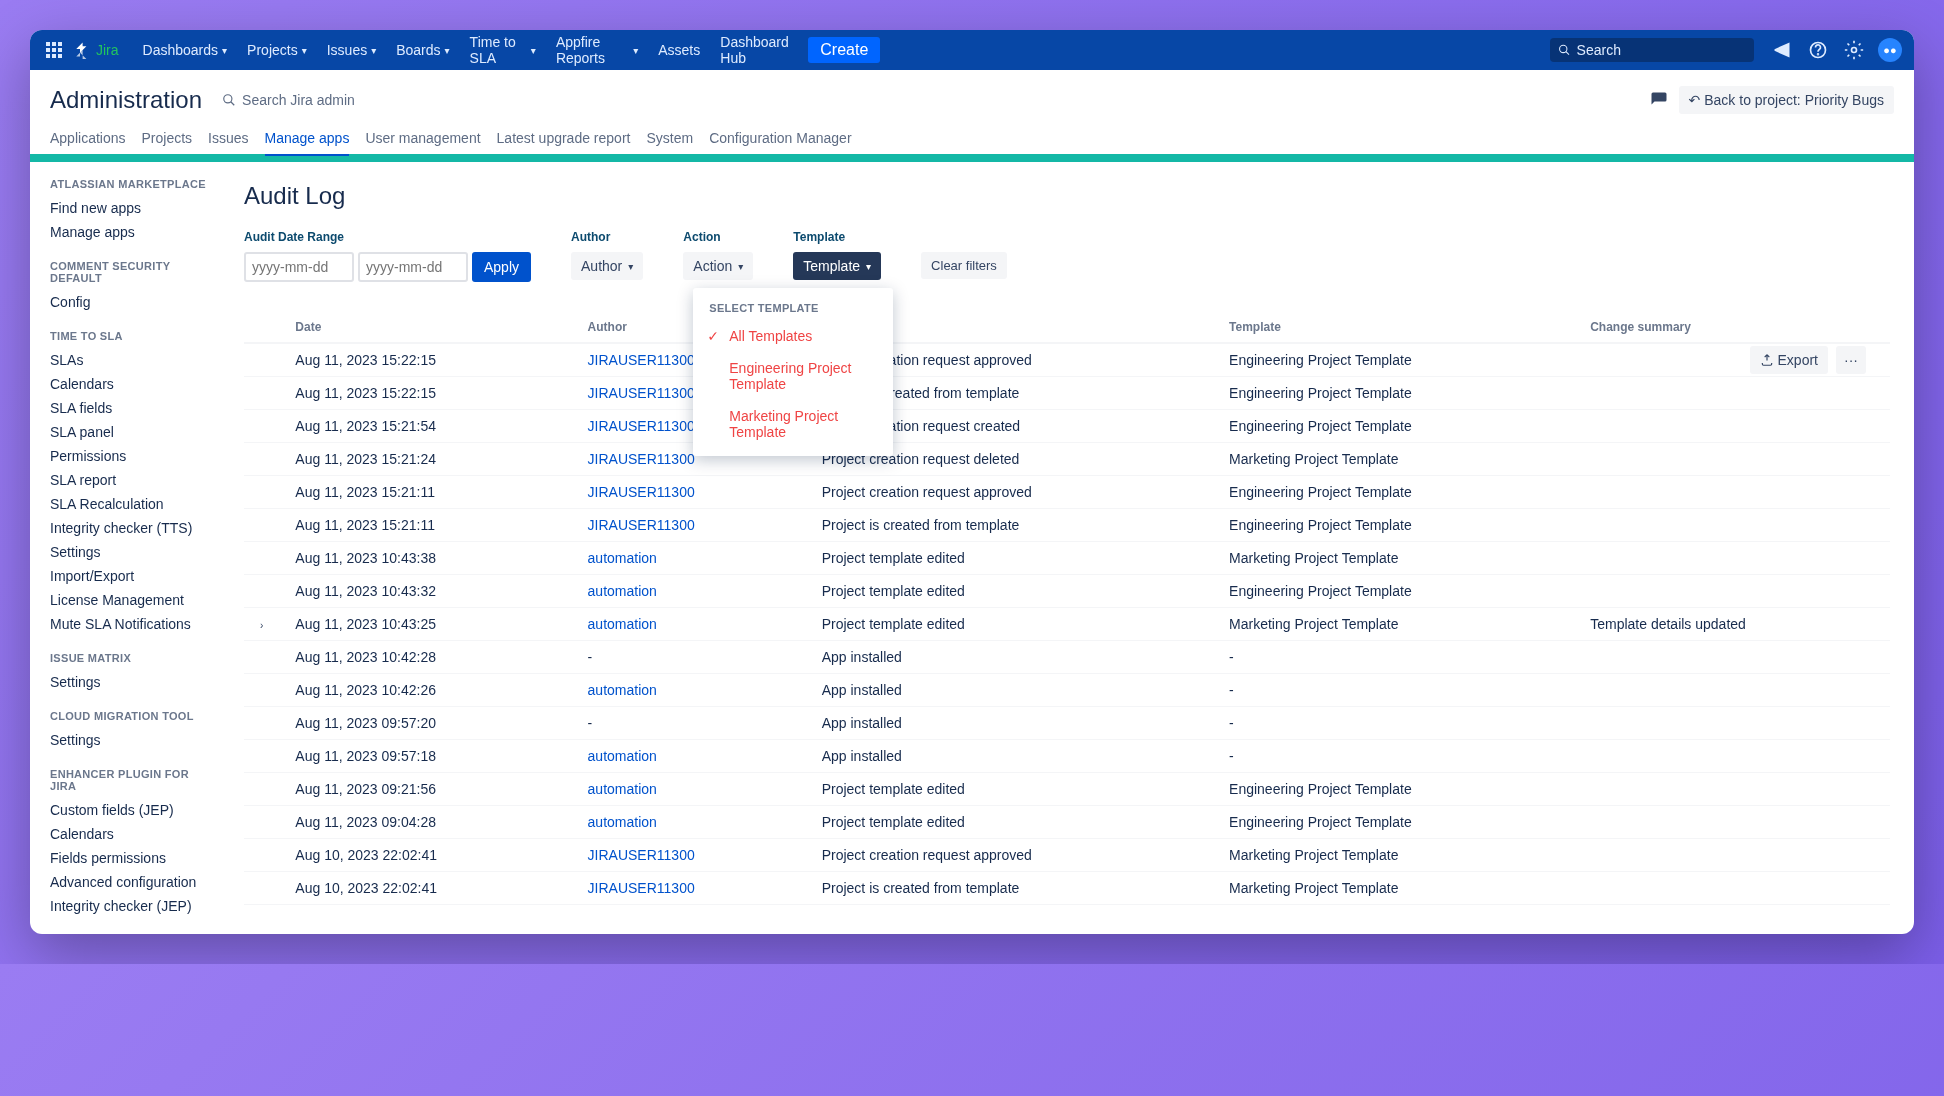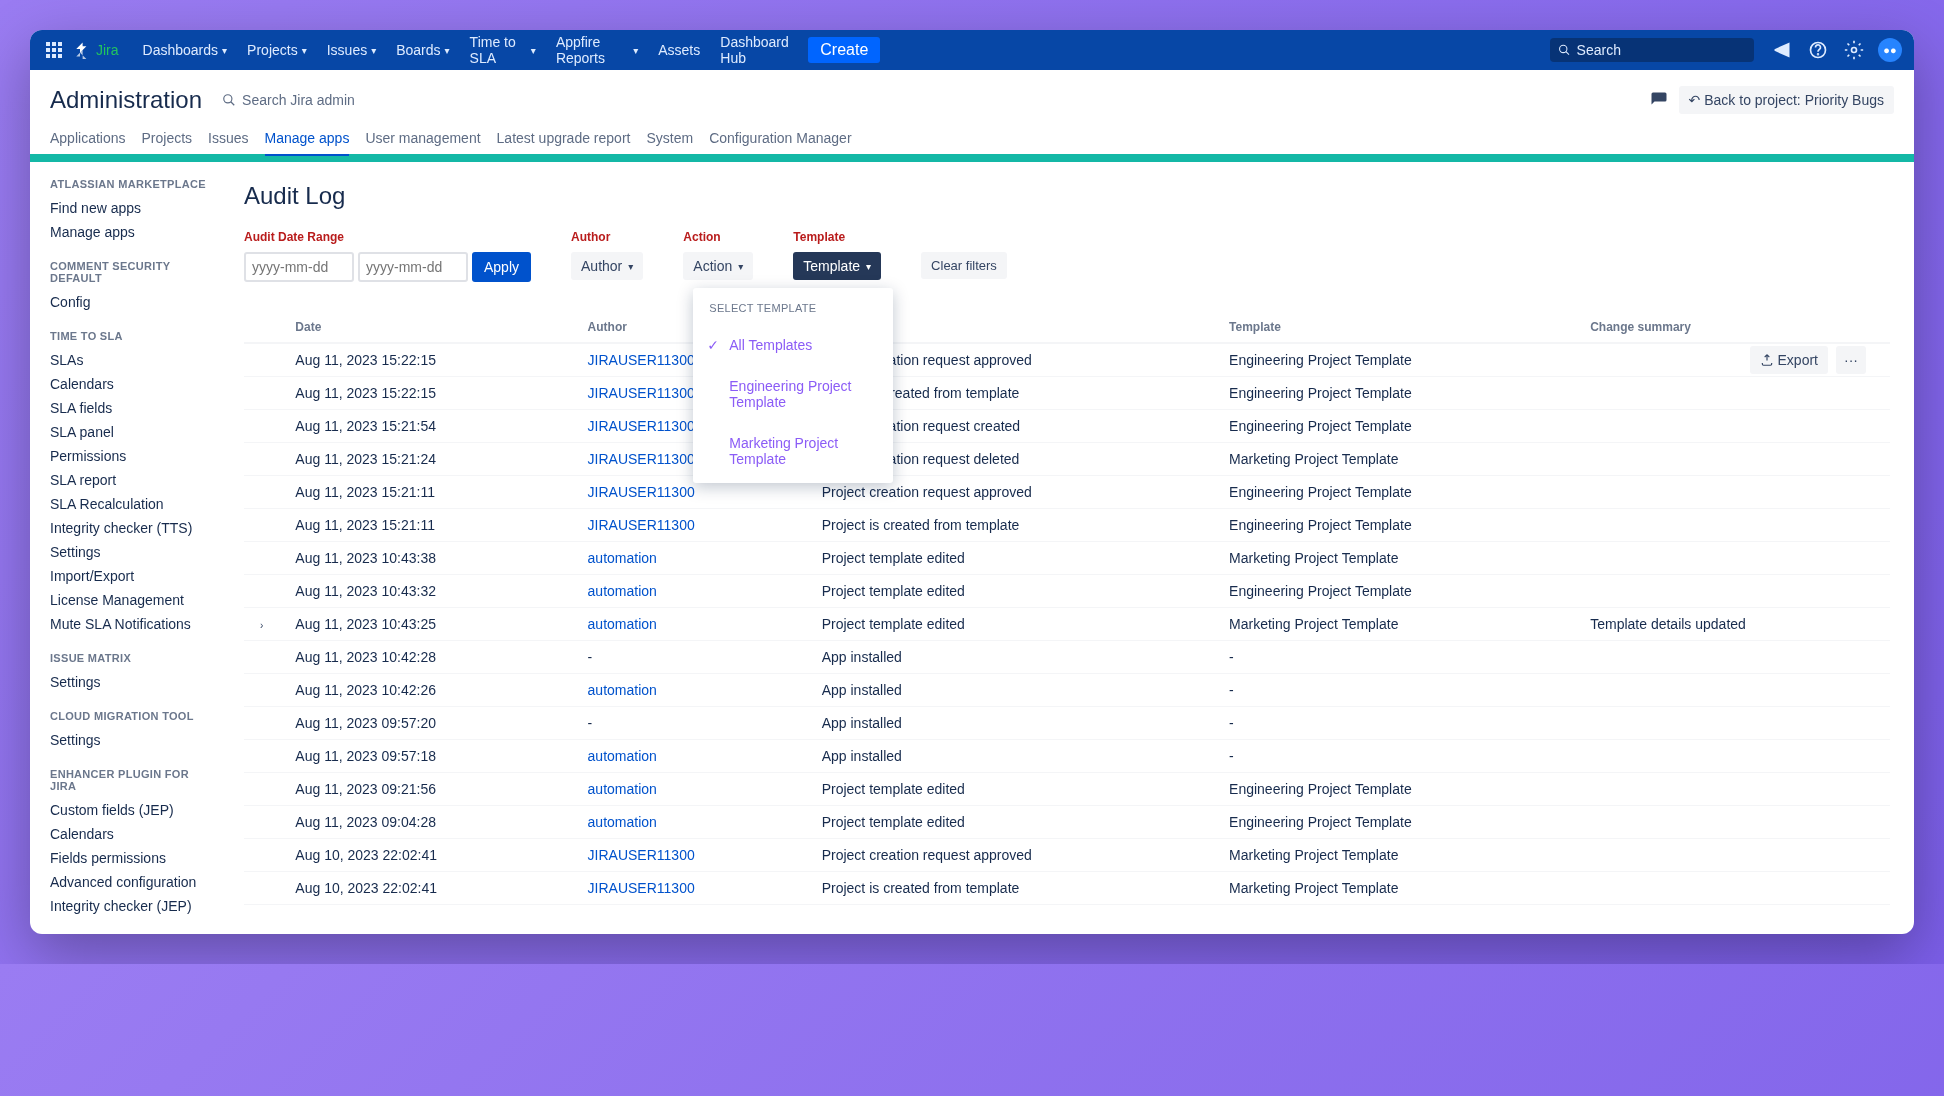--- a/index.html
+++ b/index.html
@@ -45,7 +45,7 @@
 
 .filter-row { display: flex; gap: 40px; margin-bottom: 12px; }
 .filter-group { display: flex; flex-direction: column; gap: 8px; }
-.filter-label { font-size: 12px; font-weight: 600; color: #b91c1c; }
+.filter-label { font-size: 12px; font-weight: 600; color: #0c4a6e; }
 .date-input { border: 2px solid #dfe1e6; border-radius: 3px; padding: 5px 6px; font-size: 14px; width: 110px; color: #7a869a; }
 .apply-btn { background: #0052cc; color: #fff; border: none; padding: 7px 12px; border-radius: 3px; cursor: pointer; font-size: 14px; font-weight: 500; }
 .dropdown-btn { background: #f4f5f7; border: none; padding: 6px 10px; border-radius: 3px; font-size: 14px; color: #344563; cursor: pointer; display: flex; align-items: center; gap: 6px; }

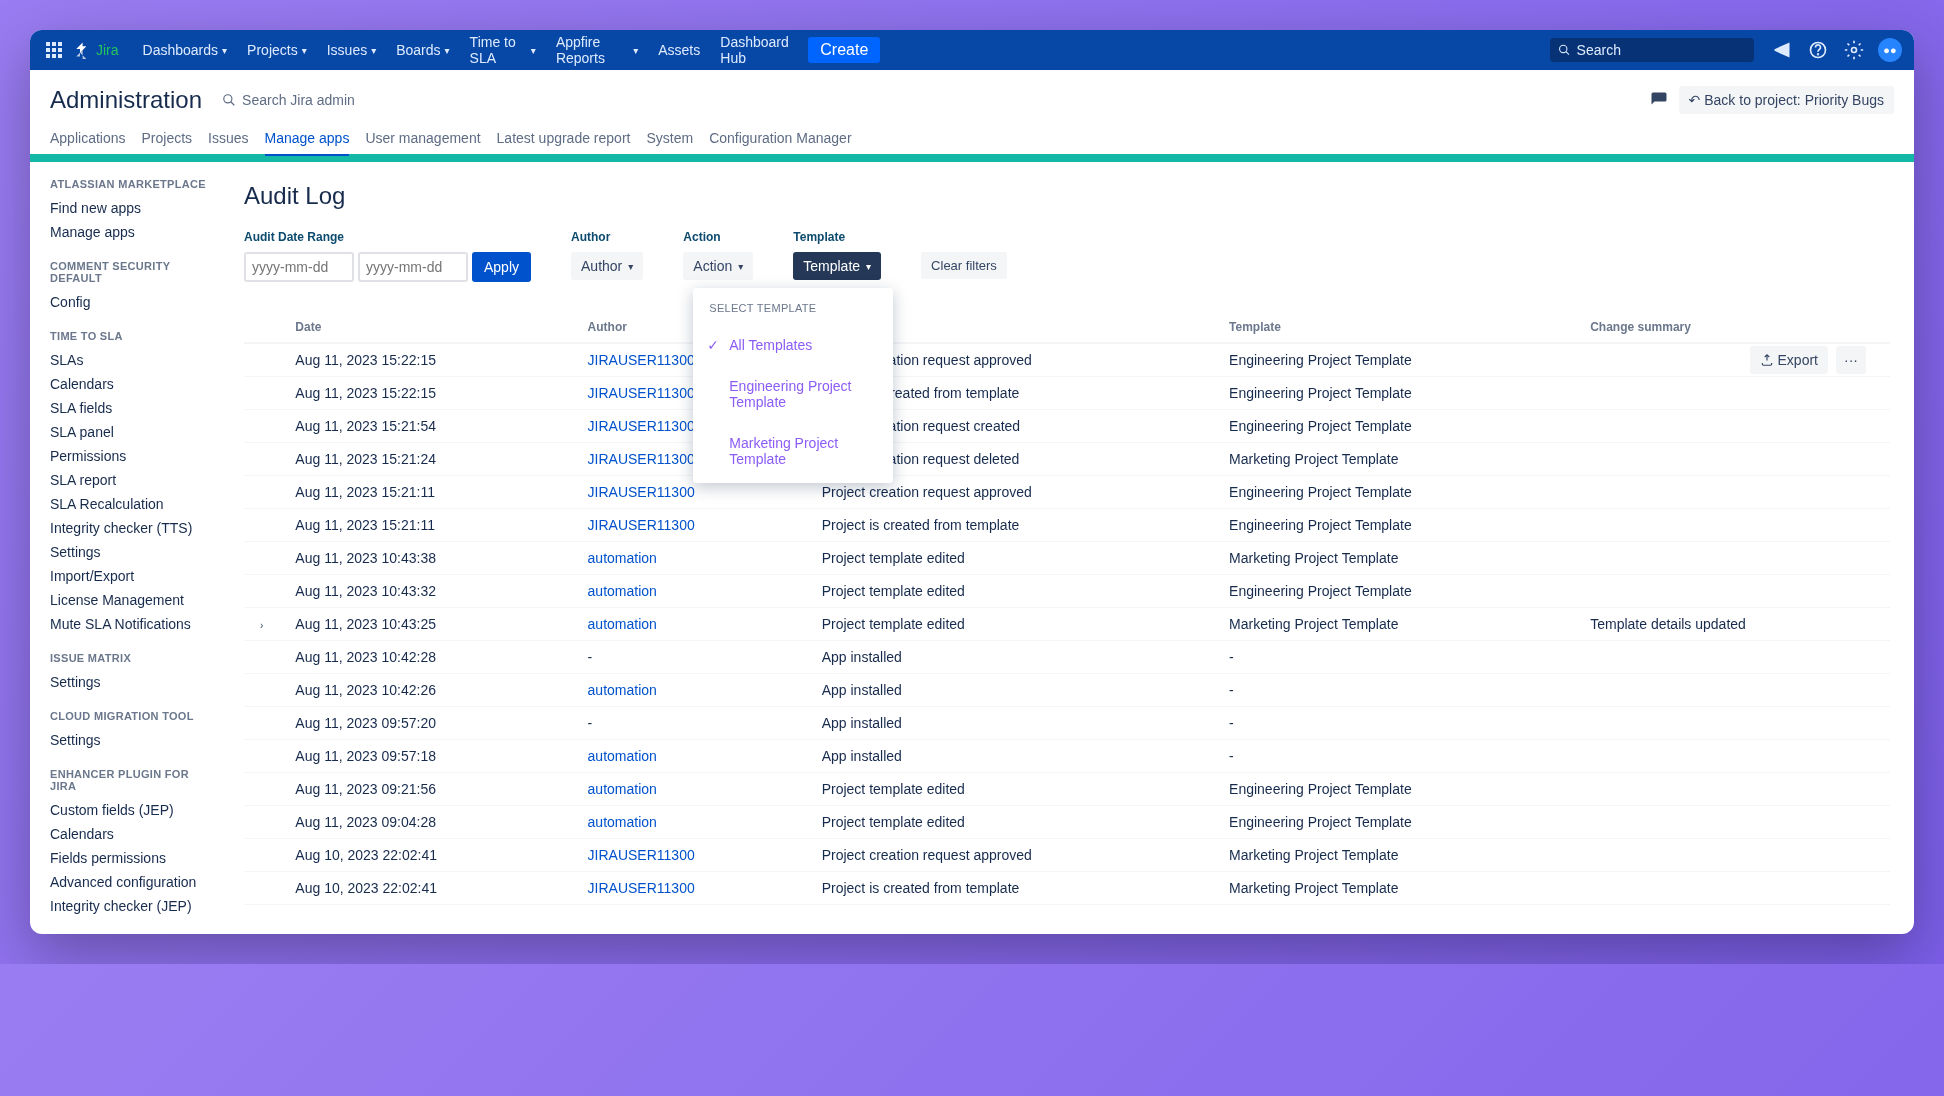--- a/index.html
+++ b/index.html
@@ -53,7 +53,7 @@
 .clear-btn { background: #f4f5f7; border: none; padding: 6px 10px; border-radius: 3px; font-size: 13px; color: #344563; cursor: pointer; }
 
 .dropdown-menu { position: absolute; background: #fff; border-radius: 3px; box-shadow: 0 4px 16px rgba(9,30,66,0.25); min-width: 200px; padding: 8px 0; z-index: 100; }
-.dropdown-title { font-size: 11px; font-weight: 400; color: #6b778c; padding: 6px 16px; letter-spacing: 0.3px; }
+.dropdown-title { font-size: 11px; font-weight: 700; color: #6b778c; padding: 6px 16px; letter-spacing: 0.3px; }
 .dropdown-item { padding: 8px 16px 8px 36px; font-size: 14px; color: #8b5cf6; cursor: pointer; position: relative; margin-top: 9px; }
 .dropdown-item.selected::before { content: "✓"; position: absolute; left: 14px; }
 

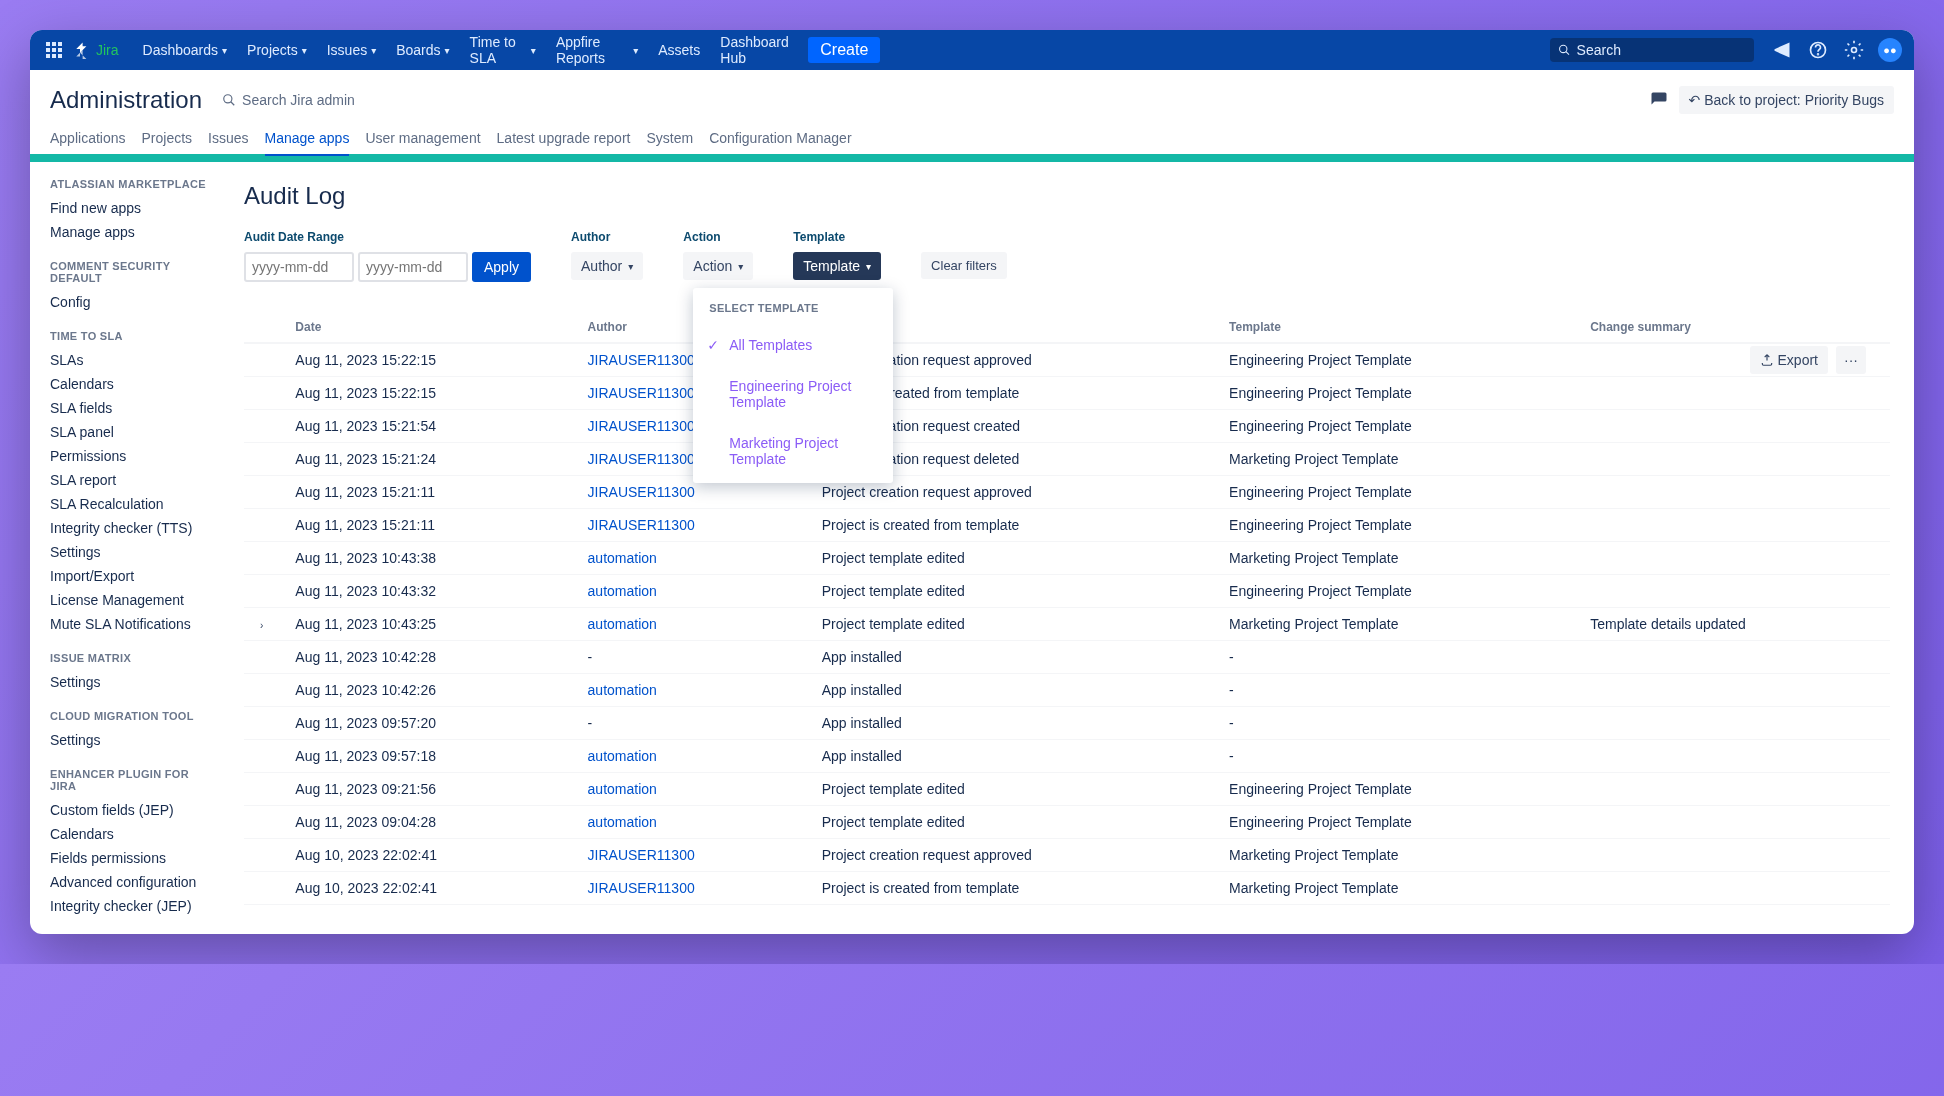--- a/index.html
+++ b/index.html
@@ -54,7 +54,7 @@
 
 .dropdown-menu { position: absolute; background: #fff; border-radius: 3px; box-shadow: 0 4px 16px rgba(9,30,66,0.25); min-width: 200px; padding: 8px 0; z-index: 100; }
 .dropdown-title { font-size: 11px; font-weight: 700; color: #6b778c; padding: 6px 16px; letter-spacing: 0.3px; }
-.dropdown-item { padding: 8px 16px 8px 36px; font-size: 14px; color: #8b5cf6; cursor: pointer; position: relative; margin-top: 9px; }
+.dropdown-item { padding: 8px 16px 8px 36px; font-size: 14px; color: #ef4444; cursor: pointer; position: relative; }
 .dropdown-item.selected::before { content: "✓"; position: absolute; left: 14px; }
 
 .table-wrapper { margin-top: 30px; position: relative; }

